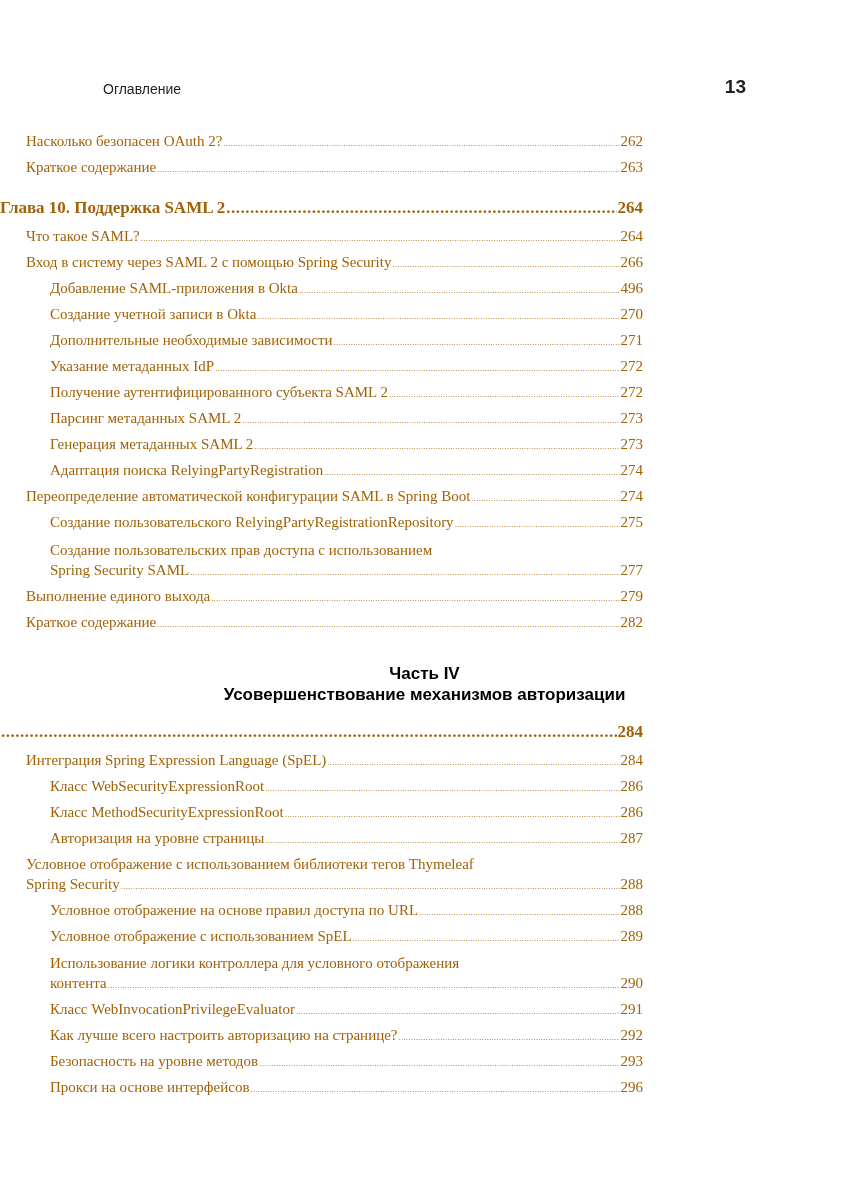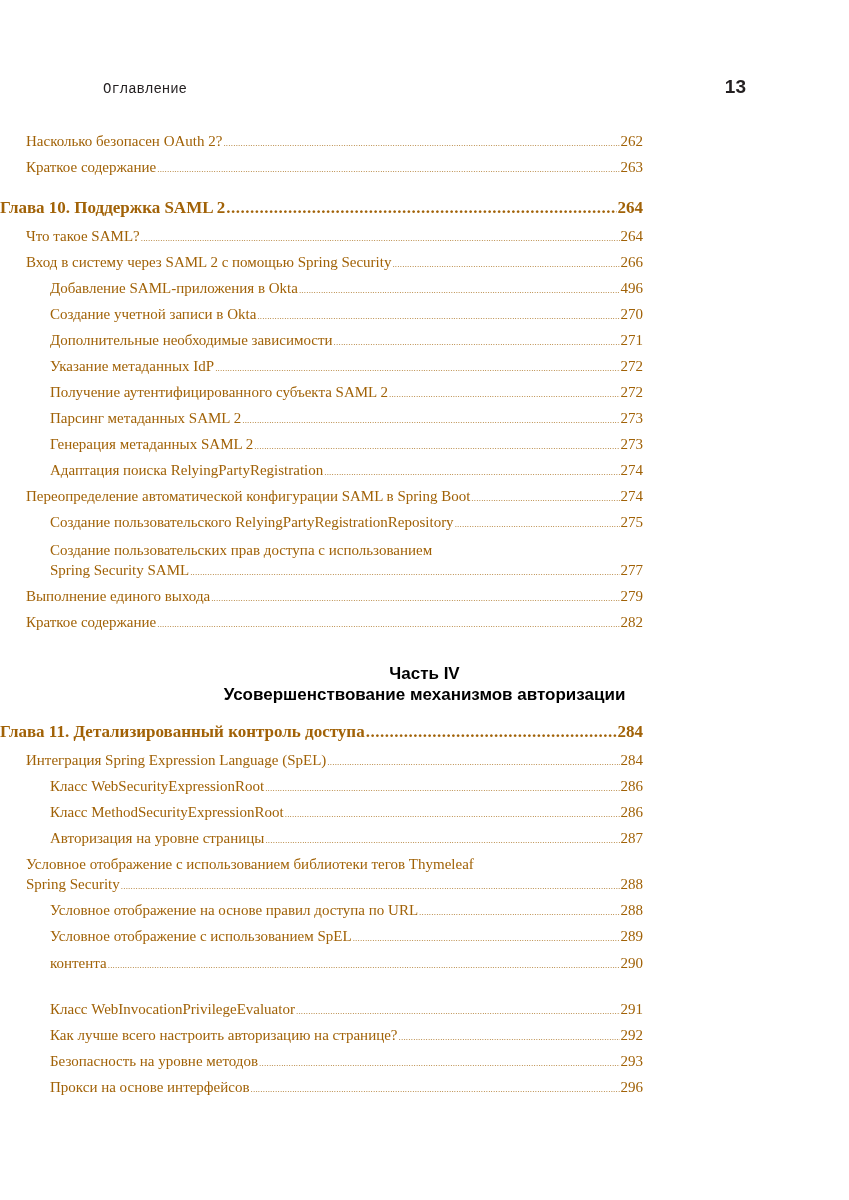--- a/index.html
+++ b/index.html
@@ -5,7 +5,7 @@
     html, body { margin: 0; padding: 0; background: #ffffff; }
     body { width: 849px; height: 1200px; position: relative; overflow: hidden; color: #231f20; }
     .running-head { position: absolute; left: 103px; top: 78px; width: 643px; height: 24px; }
-    .rh-title { position: absolute; left: 0; top: 3px; font-family: Liberation Mono, monospace; font-size: 14px; color: #231f20; }
+    .rh-title { position: absolute; left: 0; top: 3px; font-family: Liberation Sans, sans-serif; font-size: 14px; color: #231f20; }
     .rh-num { position: absolute; right: 0; top: -2px; font-family: "Liberation Sans", sans-serif; font-size: 19px; font-weight: bold; color: #231f20; }
     .row { position: absolute; left: 0; width: 643px; font-family: "Liberation Serif", serif; font-size: 15px; line-height: 20px; color: #a16207; }
     .row .line { display: flex; align-items: baseline; }

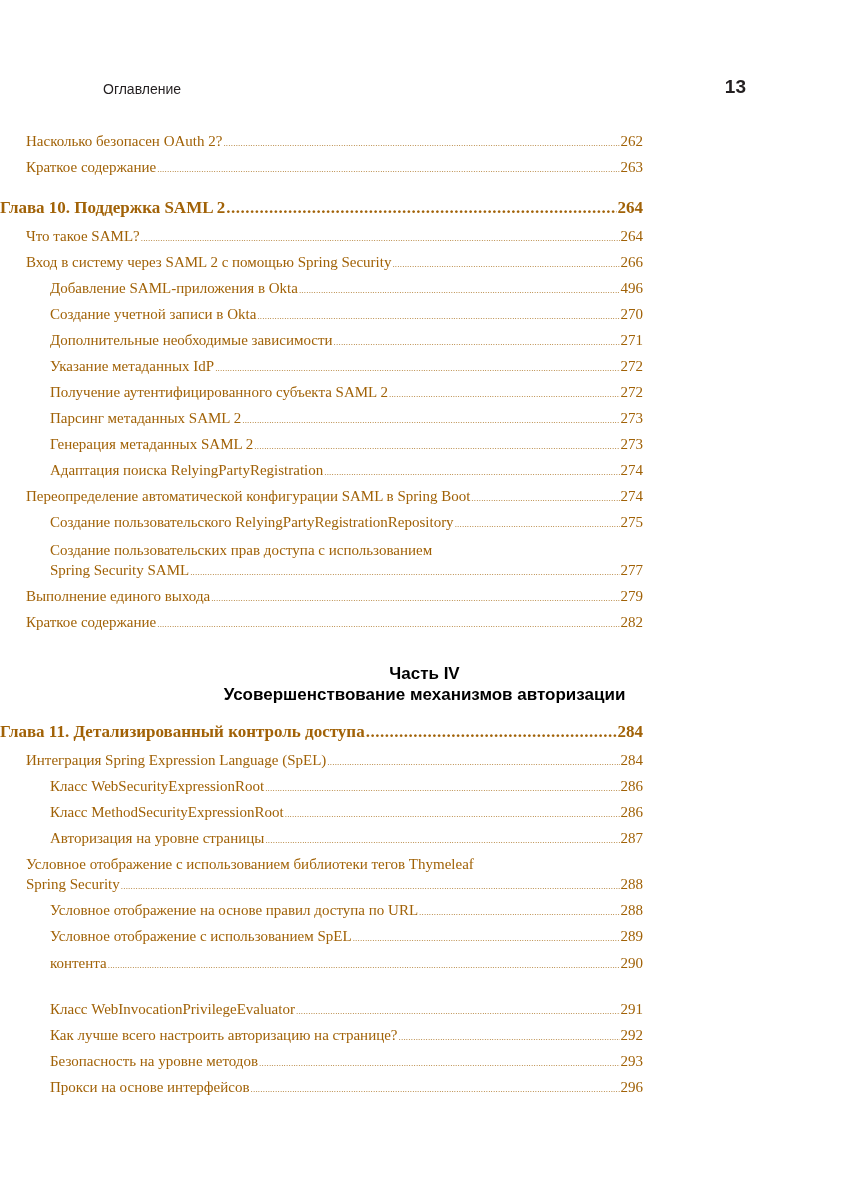--- a/index.html
+++ b/index.html
@@ -164,7 +164,6 @@
 
 <div class="row chapter" style="top:722px">
   <div class="line">
-      <span class="txt">Глава 11. Детализированный контроль доступа</span>
       <span class="dots"></span>
       <span class="pg">284</span>
     </div>

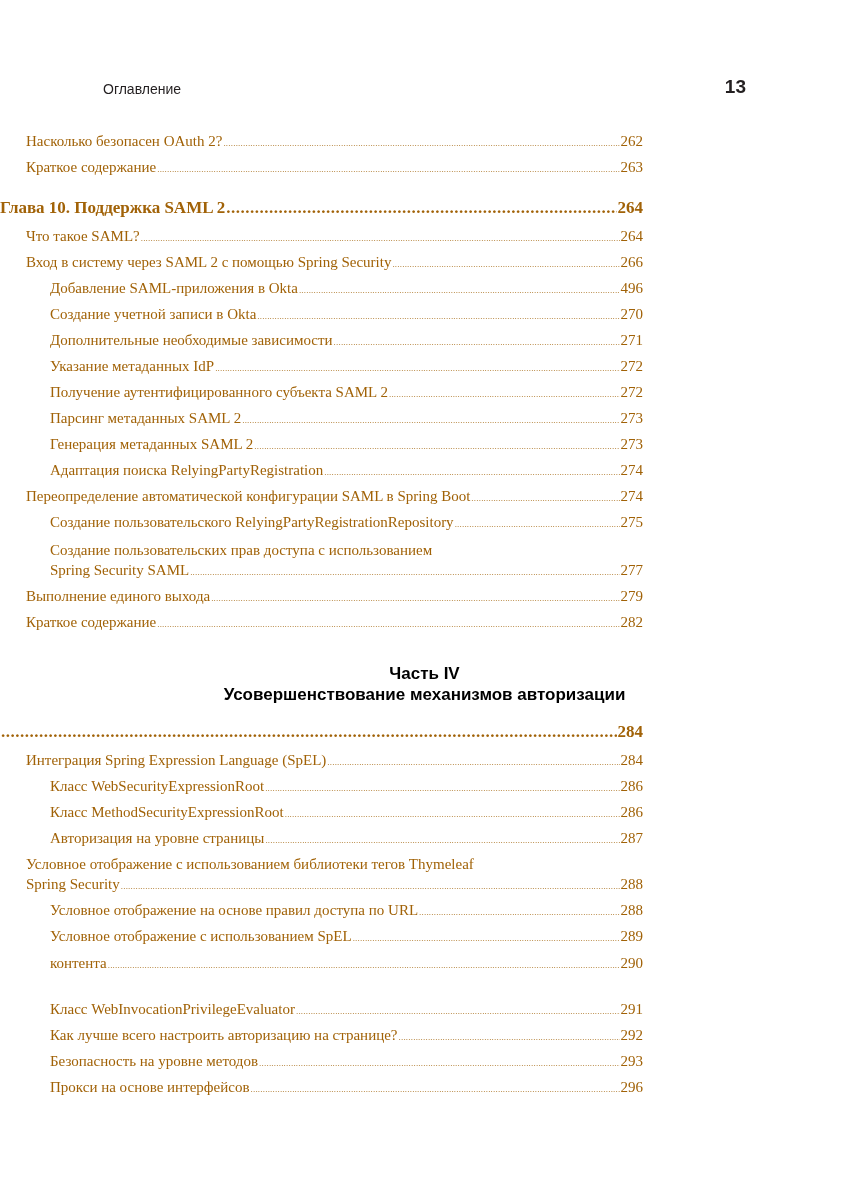--- a/index.html
+++ b/index.html
@@ -220,6 +220,7 @@
     </div>
 </div>
 <div class="row lvl2" style="top:953px">
+  <span class="first">Использование логики контроллера для условного отображения</span>
   <div class="line">
       <span class="txt">контента</span>
       <span class="dots"></span>

